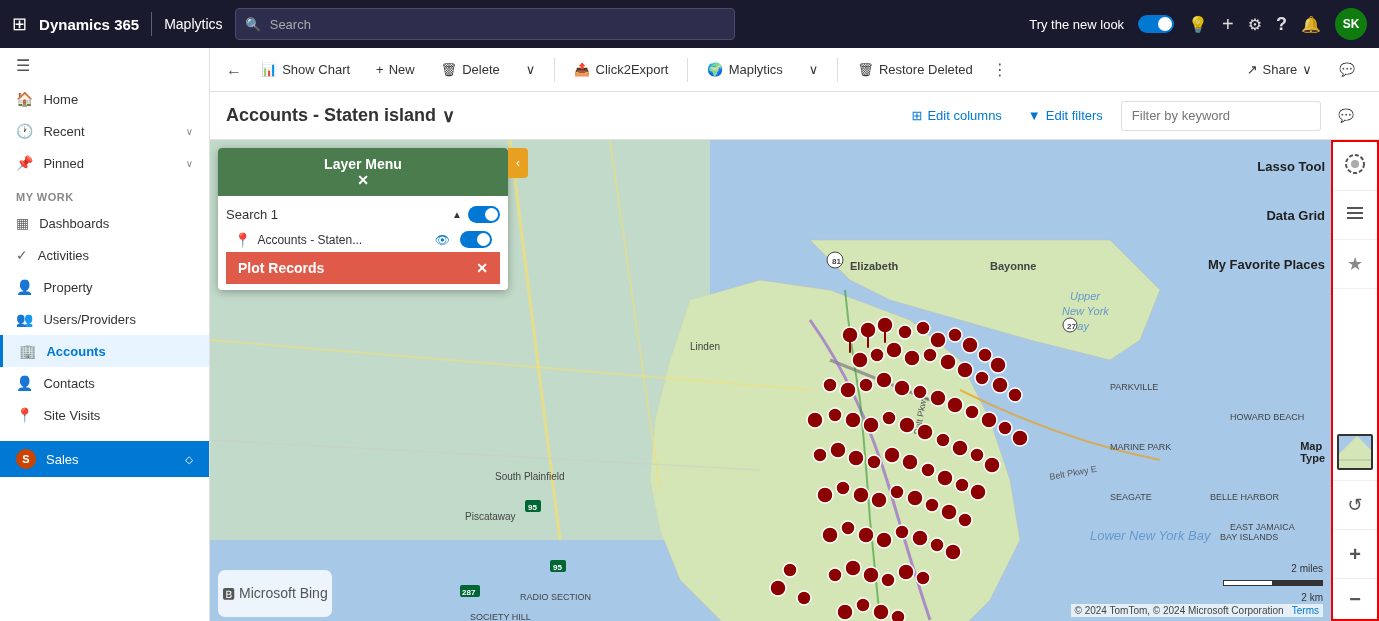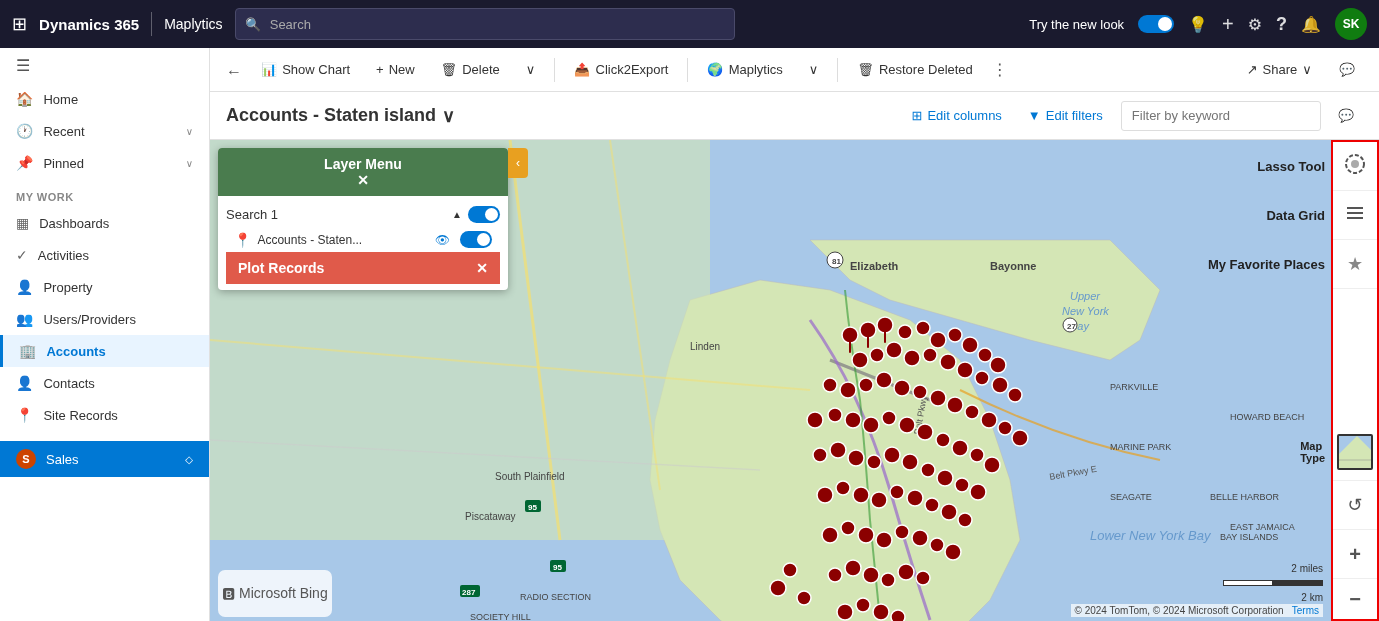--- a/index.html
+++ b/index.html
@@ -452,7 +452,7 @@
     </div>
     <div class="sidebar-item">
       <span class="item-icon">📍</span>
-      <span>Site Records</span>
+      <span>Site Visits</span>
     </div>
 
     <div style="margin-top: auto;">

